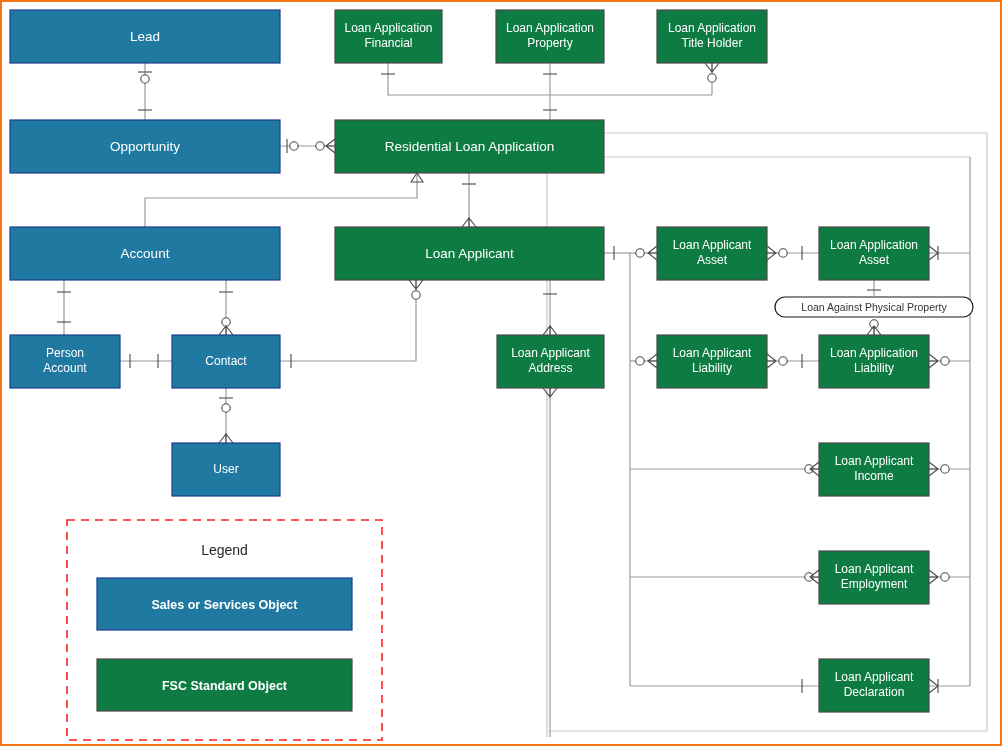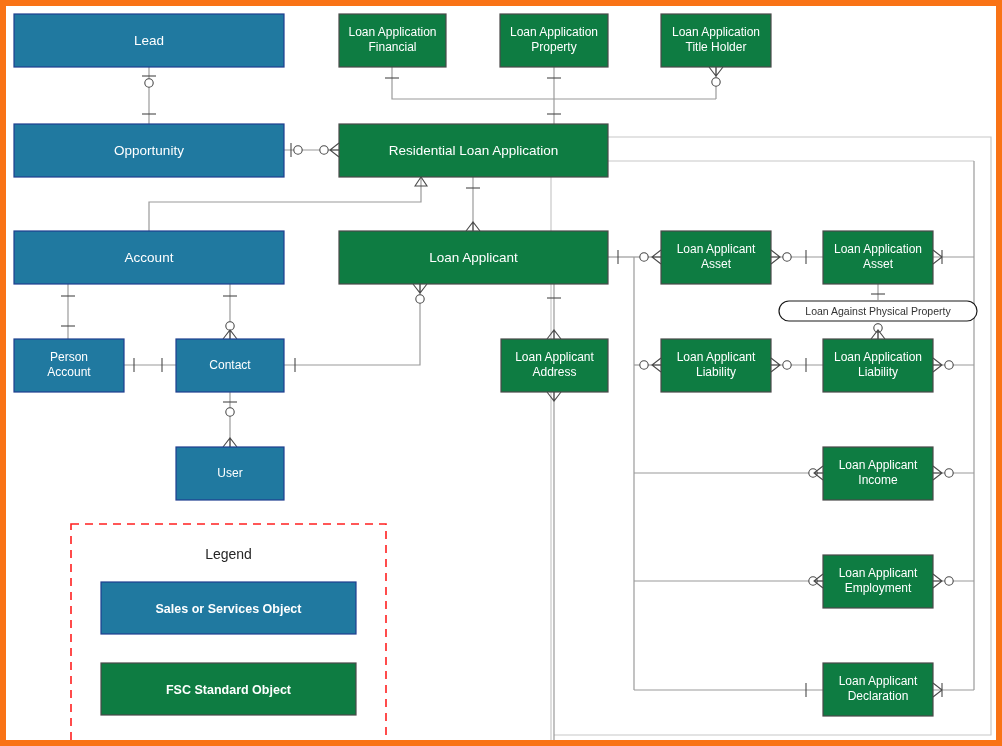--- a/index.html
+++ b/index.html
@@ -5,7 +5,7 @@
   html,body{margin:0;padding:0;background:#ffffff;}
   body{font-family:"Liberation Sans",sans-serif;}
   #canvas{position:relative;width:1002px;height:746px;background:#ffffff;
-          box-sizing:border-box;border:6px solid #f97316;overflow:hidden;}
+          box-sizing:border-box;border:2px solid #f97316;overflow:hidden;}
   svg{position:absolute;left:0;top:0;width:1002px;height:746px;}
   .ent-rect{stroke-width:1.2;}
   .ent-label{fill:#ffffff;font-family:"Liberation Sans",sans-serif;

